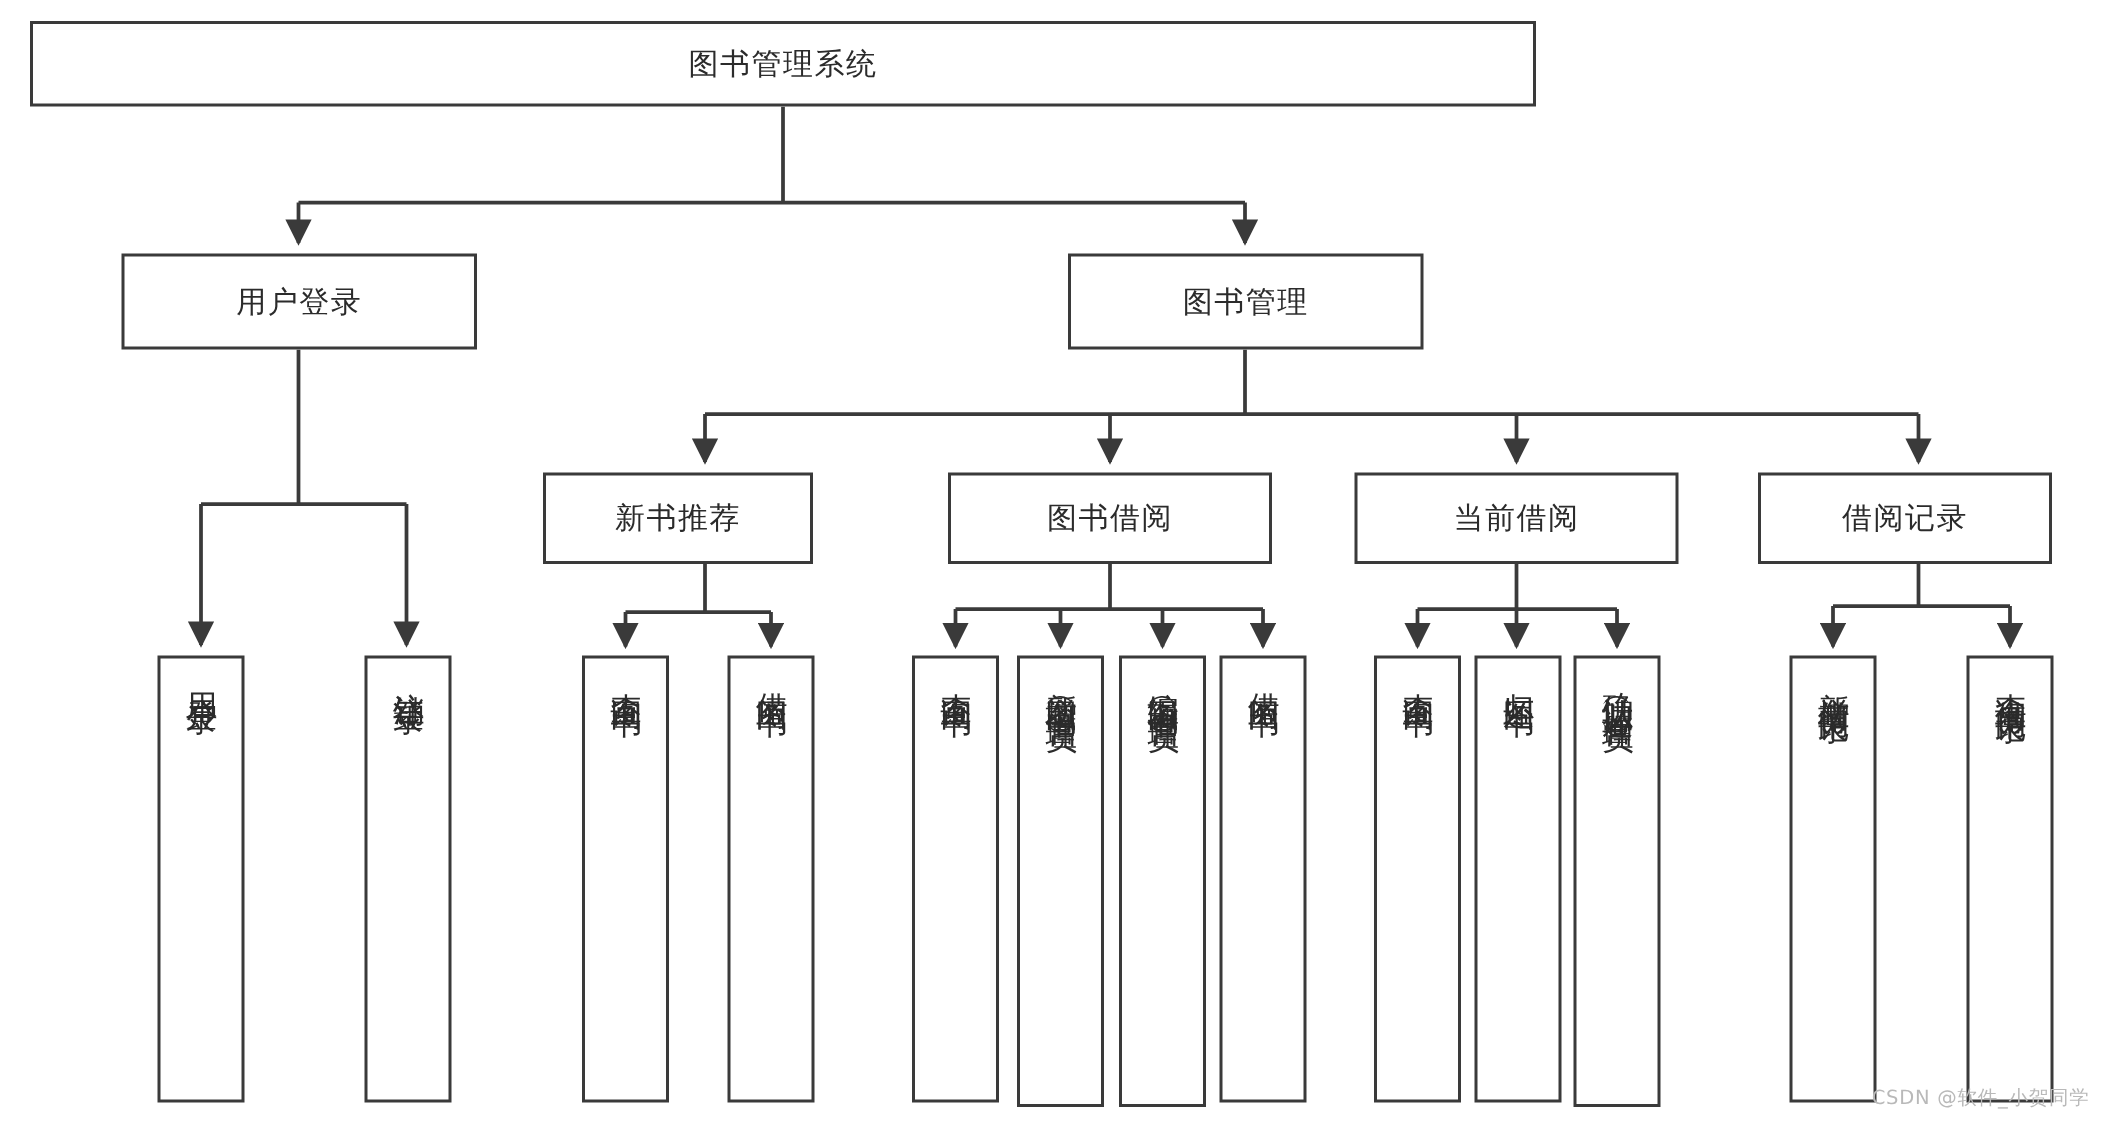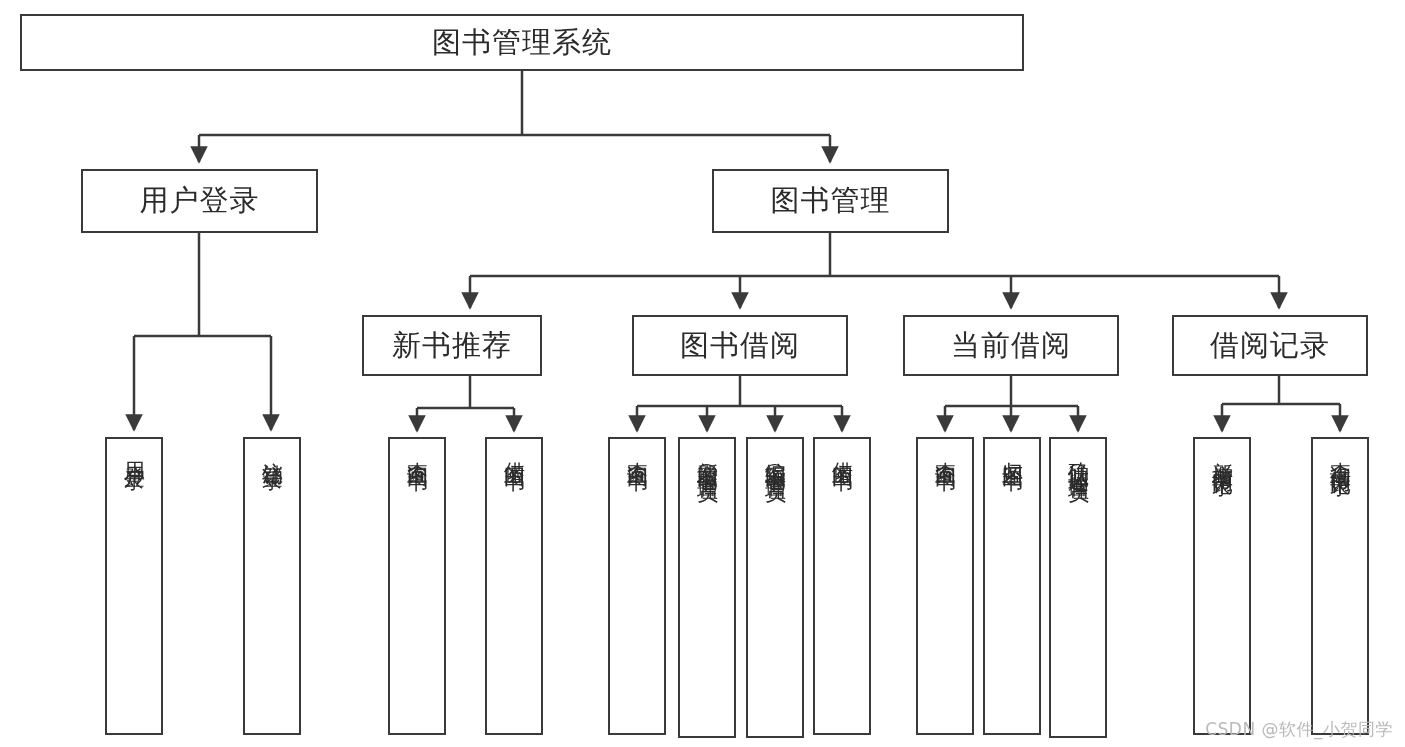--- a/index.html
+++ b/index.html
@@ -36,7 +36,7 @@
     color: #2b2b2b;
   }
   .node.h {
-    font-size: 29px;
+    font-size: 20px;
     letter-spacing: 1px;
   }
   .node.v {

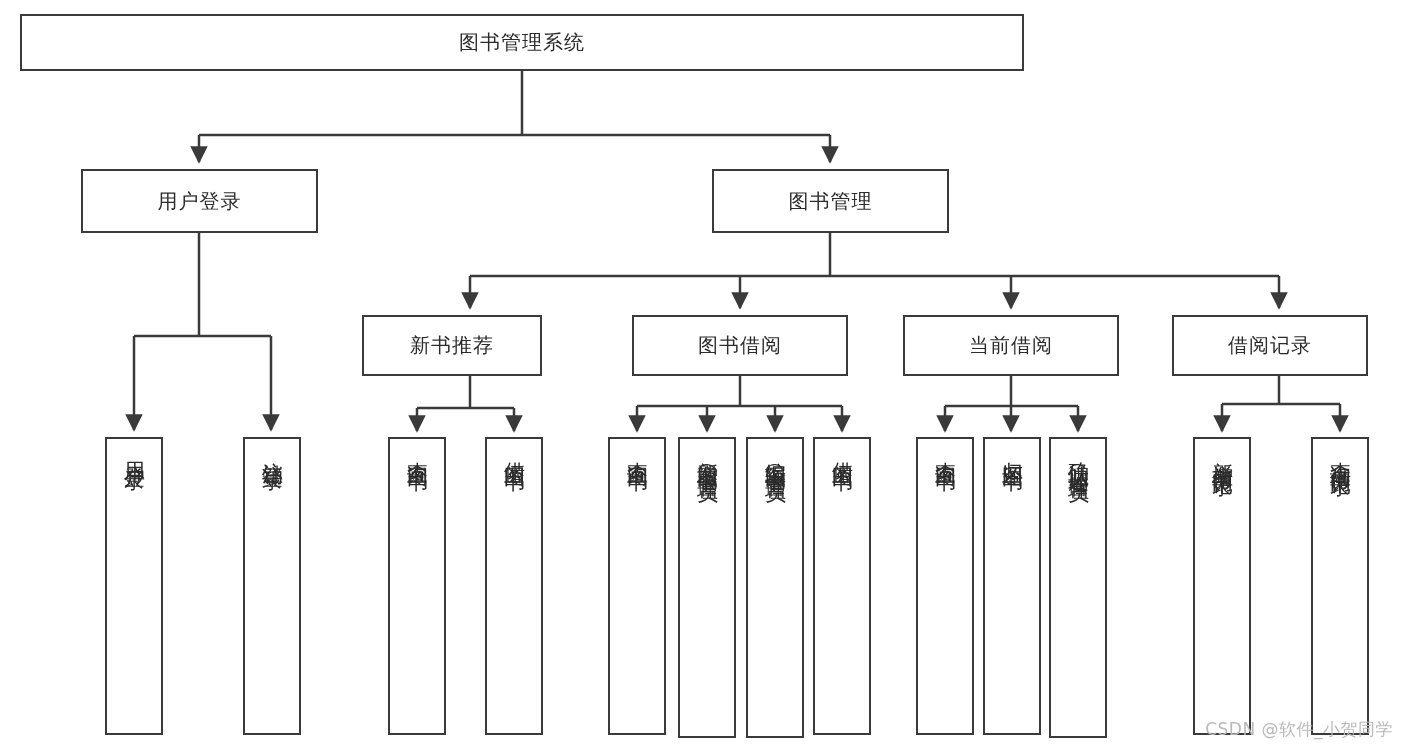--- a/index.html
+++ b/index.html
@@ -58,7 +58,7 @@
     position: absolute;
     right: 12px;
     bottom: 6px;
-    font-size: 17px;
+    font-size: 13px;
     color: #b9b9b9;
     white-space: nowrap;
     letter-spacing: 0.5px;

